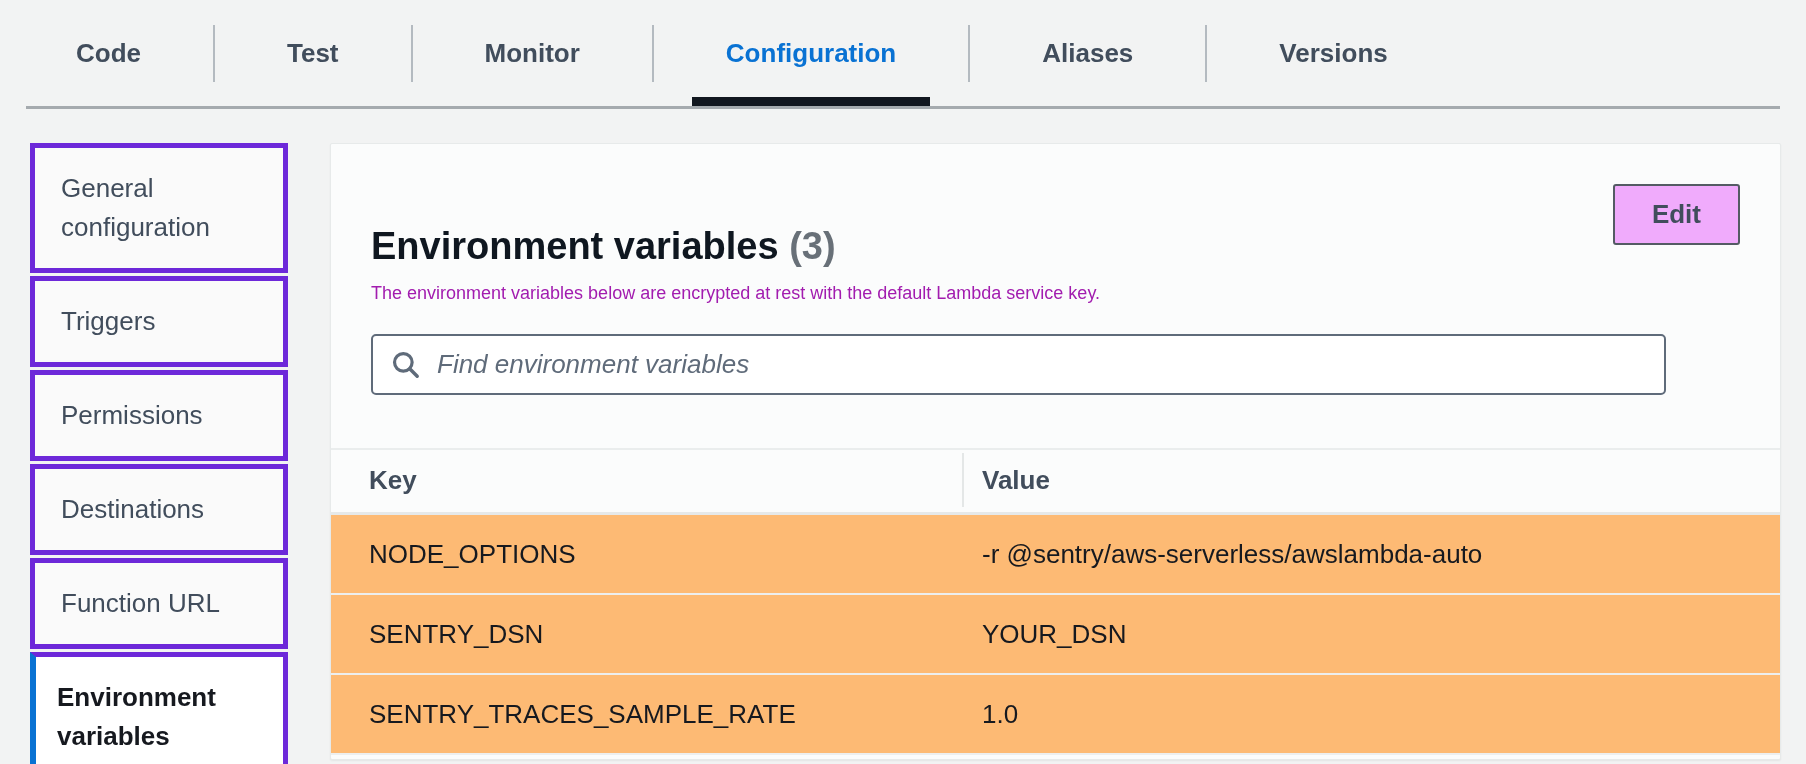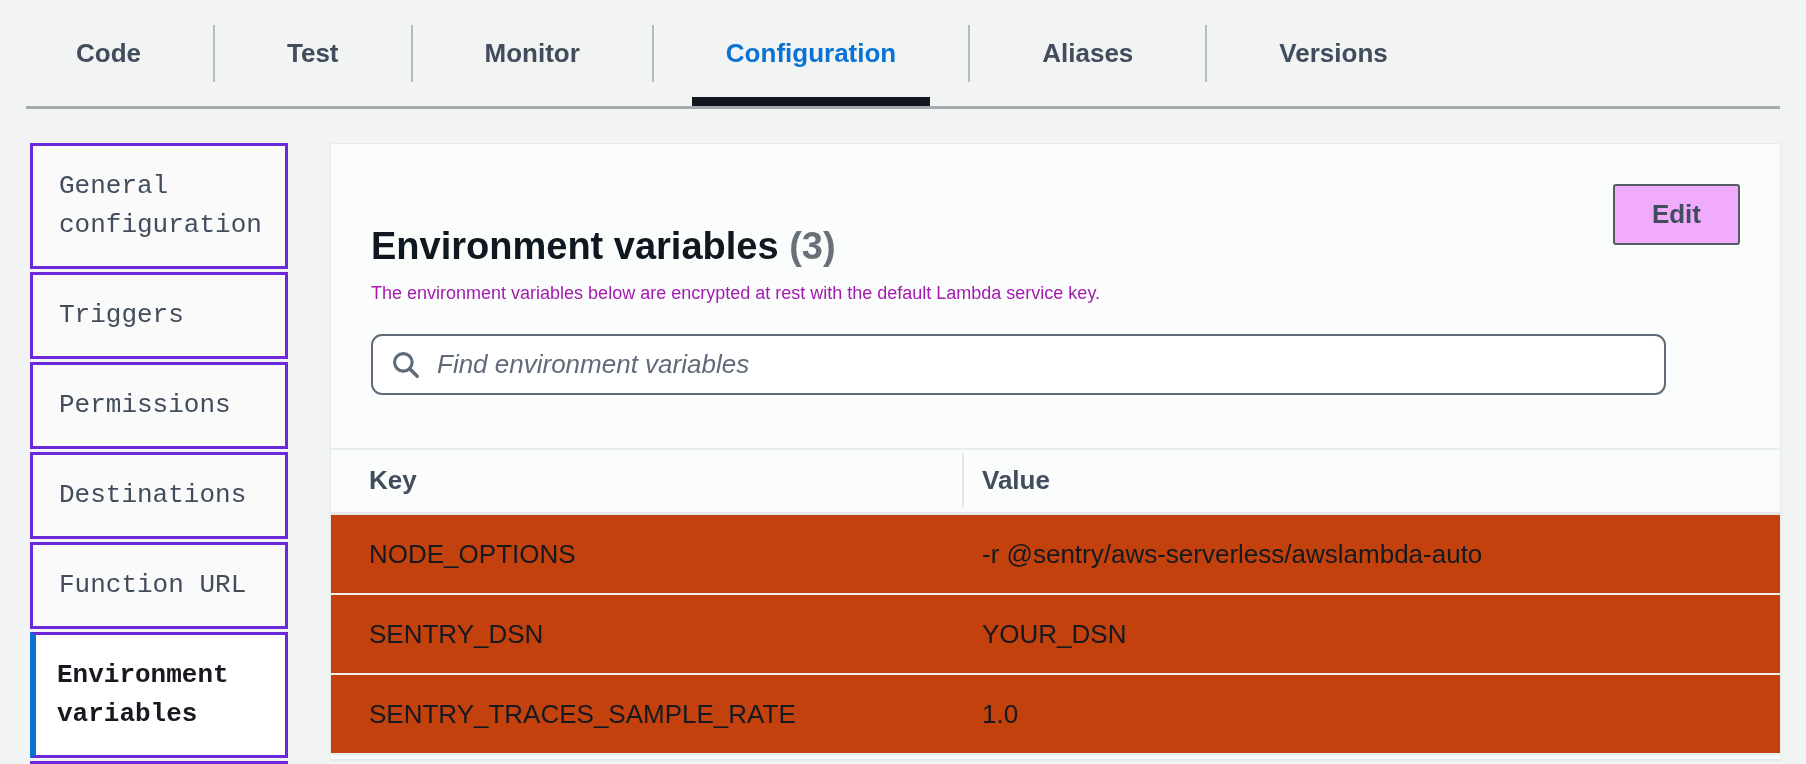--- a/index.html
+++ b/index.html
@@ -32,9 +32,9 @@
   
   .sidebar { width:258px; flex-shrink:0; margin-right:42px; }
   .side-item {
-    background:#fafafa; border:3px solid #6d28d9; margin-bottom:3px;
+    background:#fafafa; border:5px solid #6d28d9; margin-bottom:3px;
     padding:21px 18px 21px 26px; font-size:26px; line-height:39px;
-    color:#414d5c; cursor:pointer;font-family:Liberation Mono, monospace;
+    color:#414d5c; cursor:pointer;
   }
   .side-item.active {
     background:#ffffff; border-left:6px solid #0972d3; padding-left:21px;

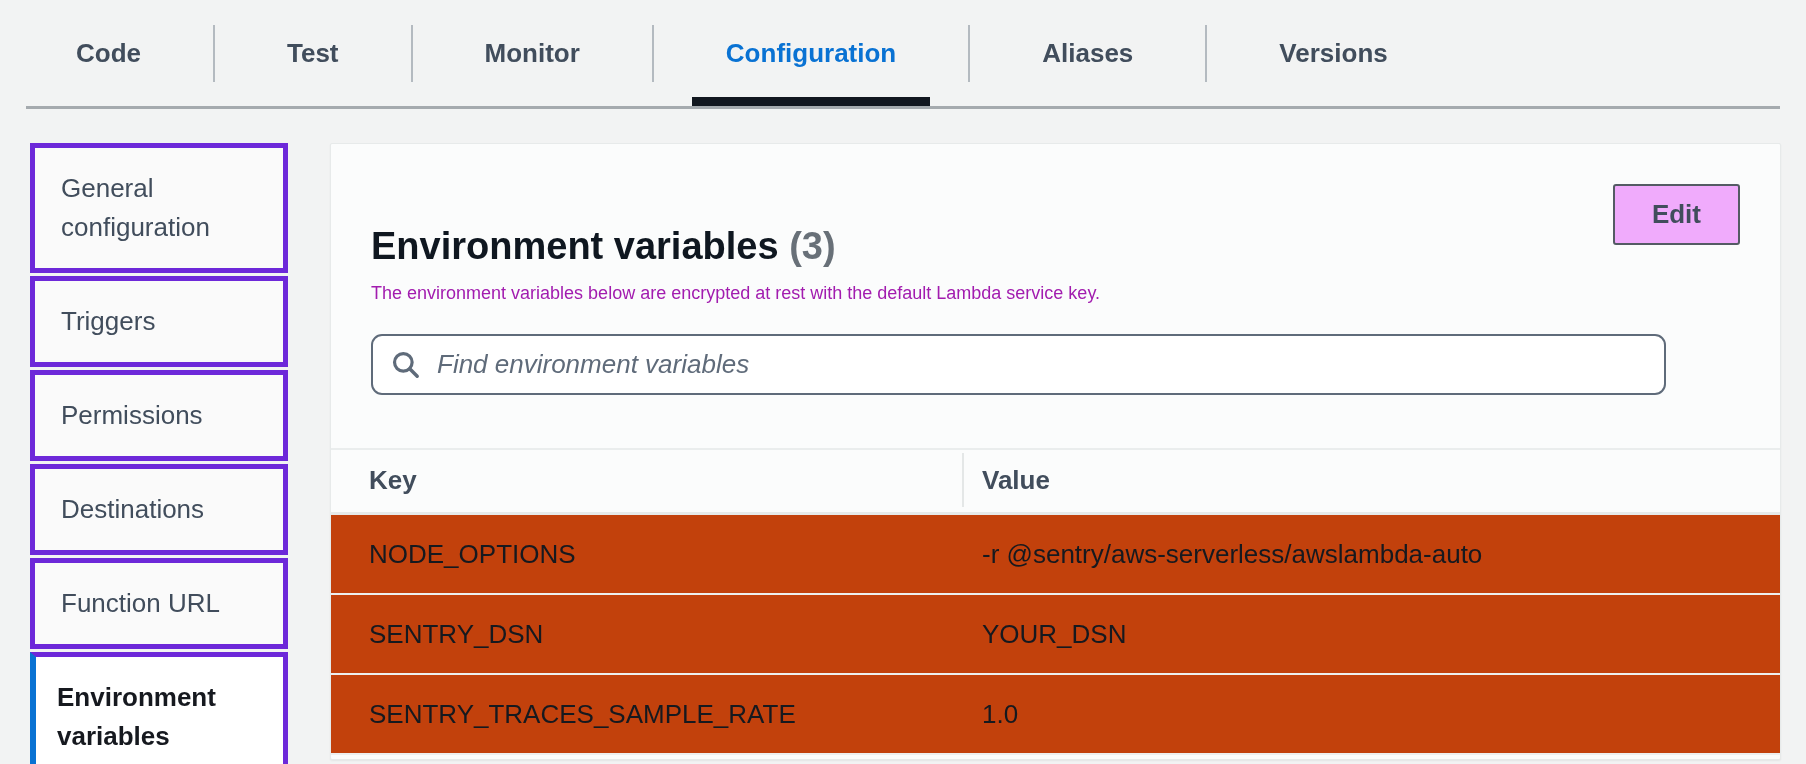--- a/index.html
+++ b/index.html
@@ -61,7 +61,7 @@
 
   .search-box {
     margin:30px 40px 0; width:1295px; max-width:calc(100% - 80px); height:61px;
-    background:#ffffff; border:2px solid #5f6b7a; border-radius:11px;
+    background:#ffffff; border:2px solid #5f6b7a; border-radius:5px;
     display:flex; align-items:center; padding:0 17px;
   }
   .search-box svg { flex-shrink:0; }

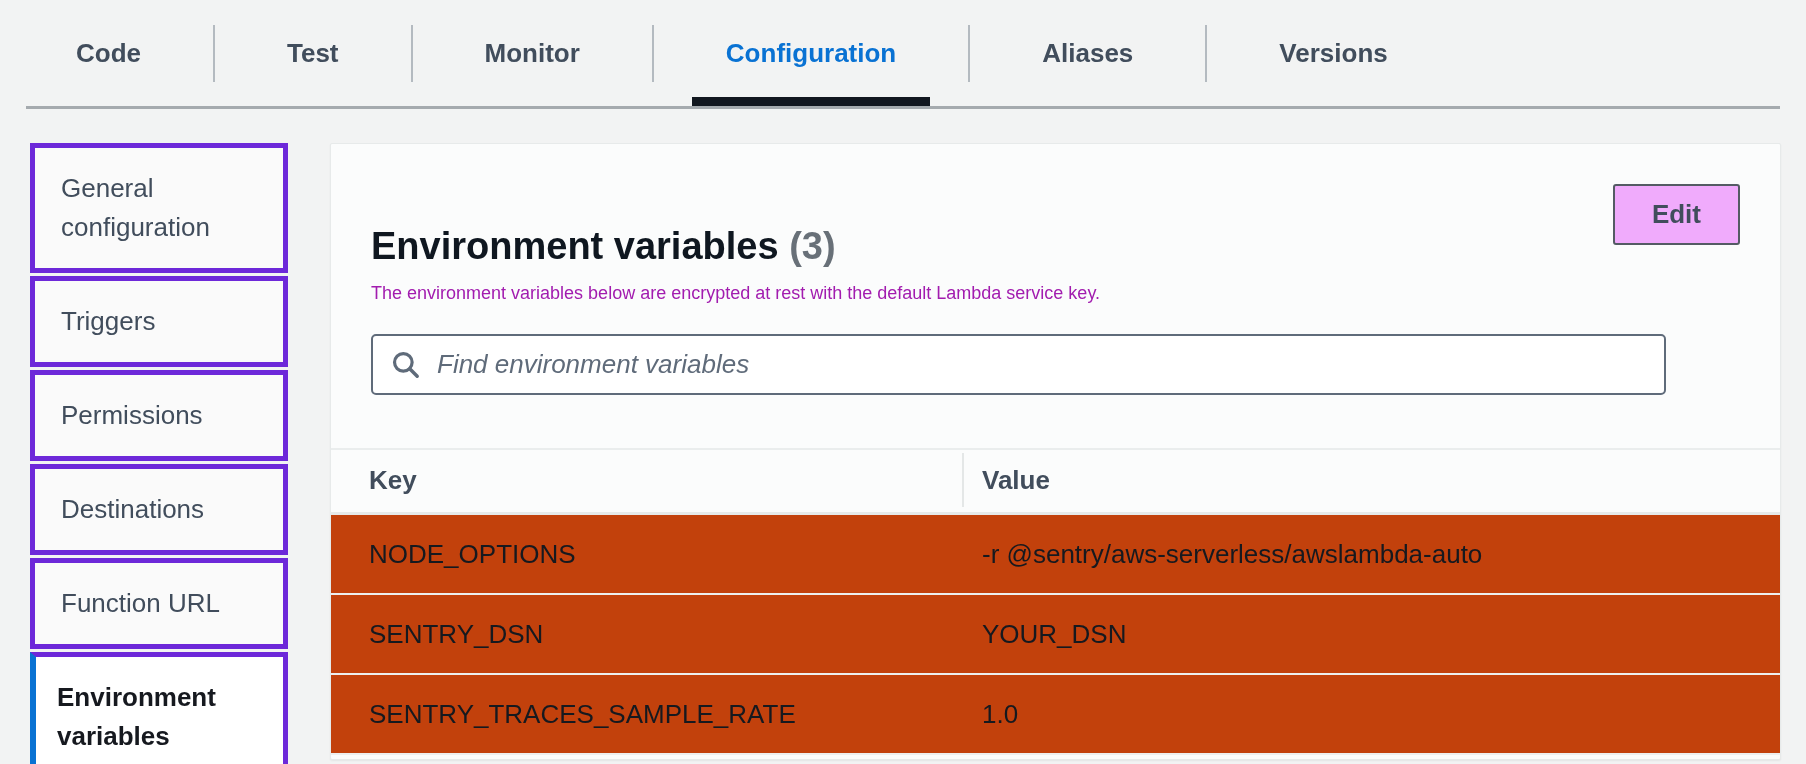--- a/index.html
+++ b/index.html
@@ -83,7 +83,7 @@
   .cell-key  { width:631px; padding-left:38px; flex-shrink:0; }
   .cell-value{ flex:1; padding-left:20px; }
   .row {
-    display:flex; align-items:center; height:80px; background:#c2410c;
+    display:flex; align-items:center; height:80px; background:#fdba74;
     border-bottom:2px solid #edefef; font-size:26px; color:#16191f;
   }
 </style>

